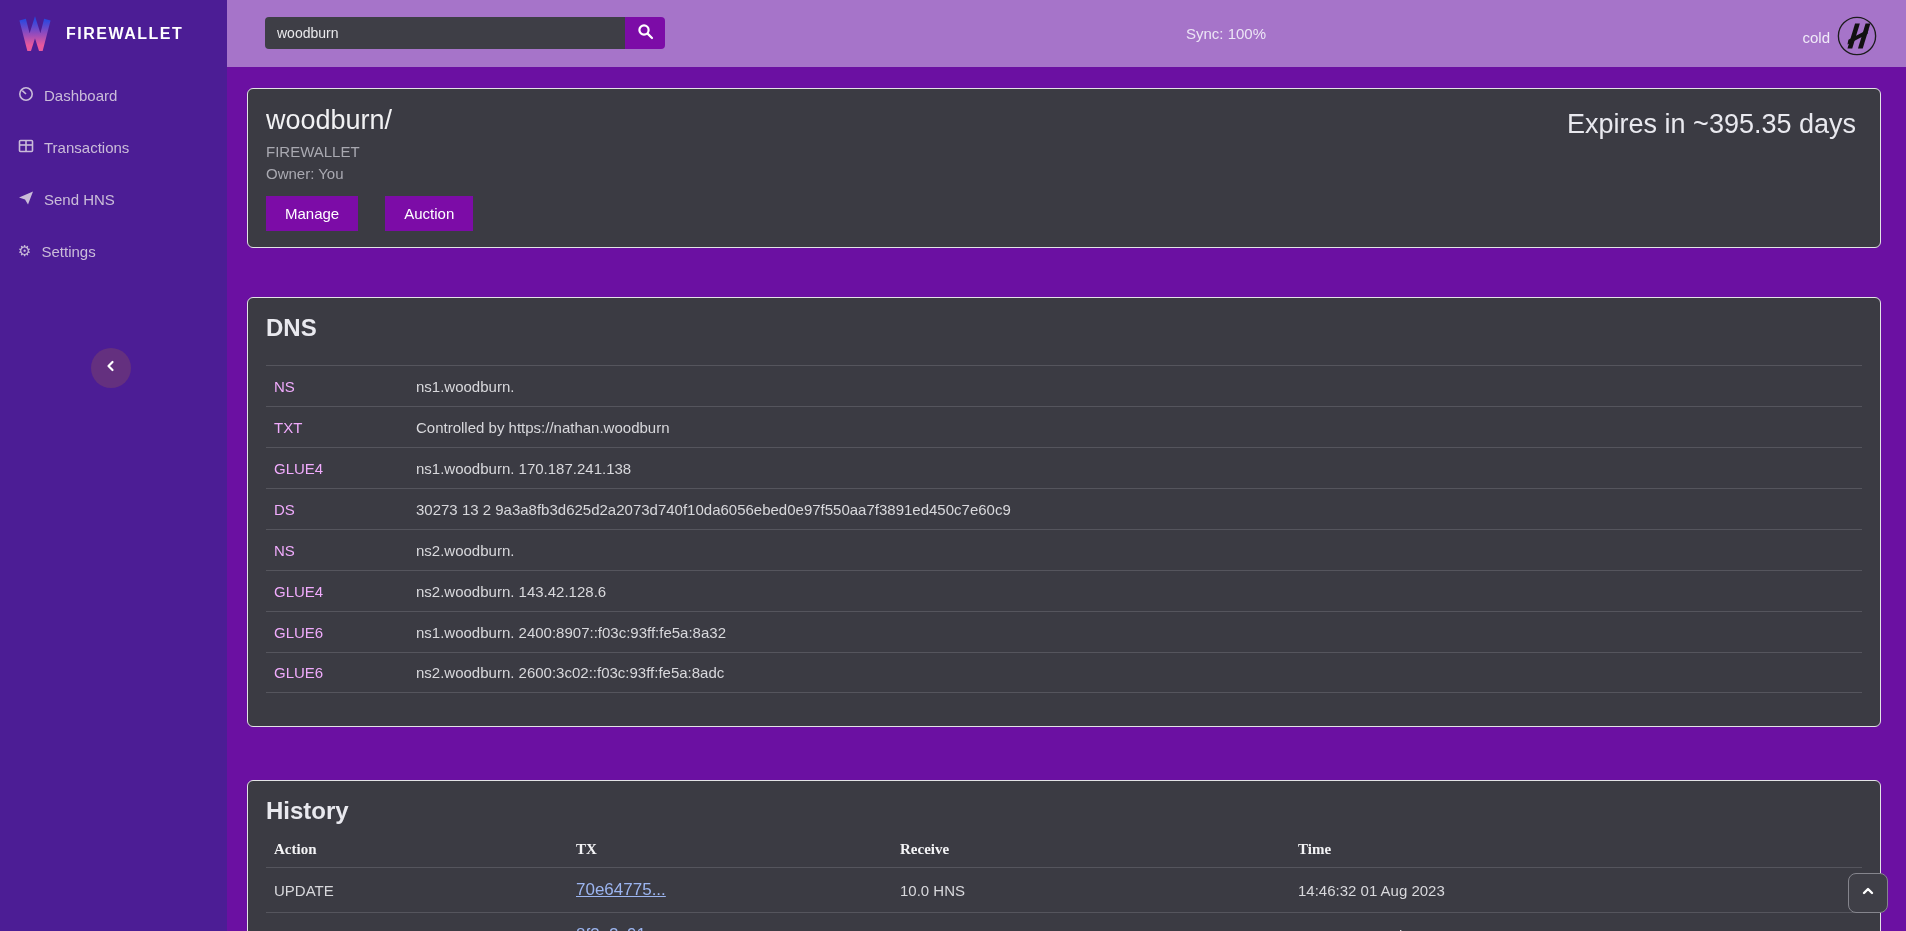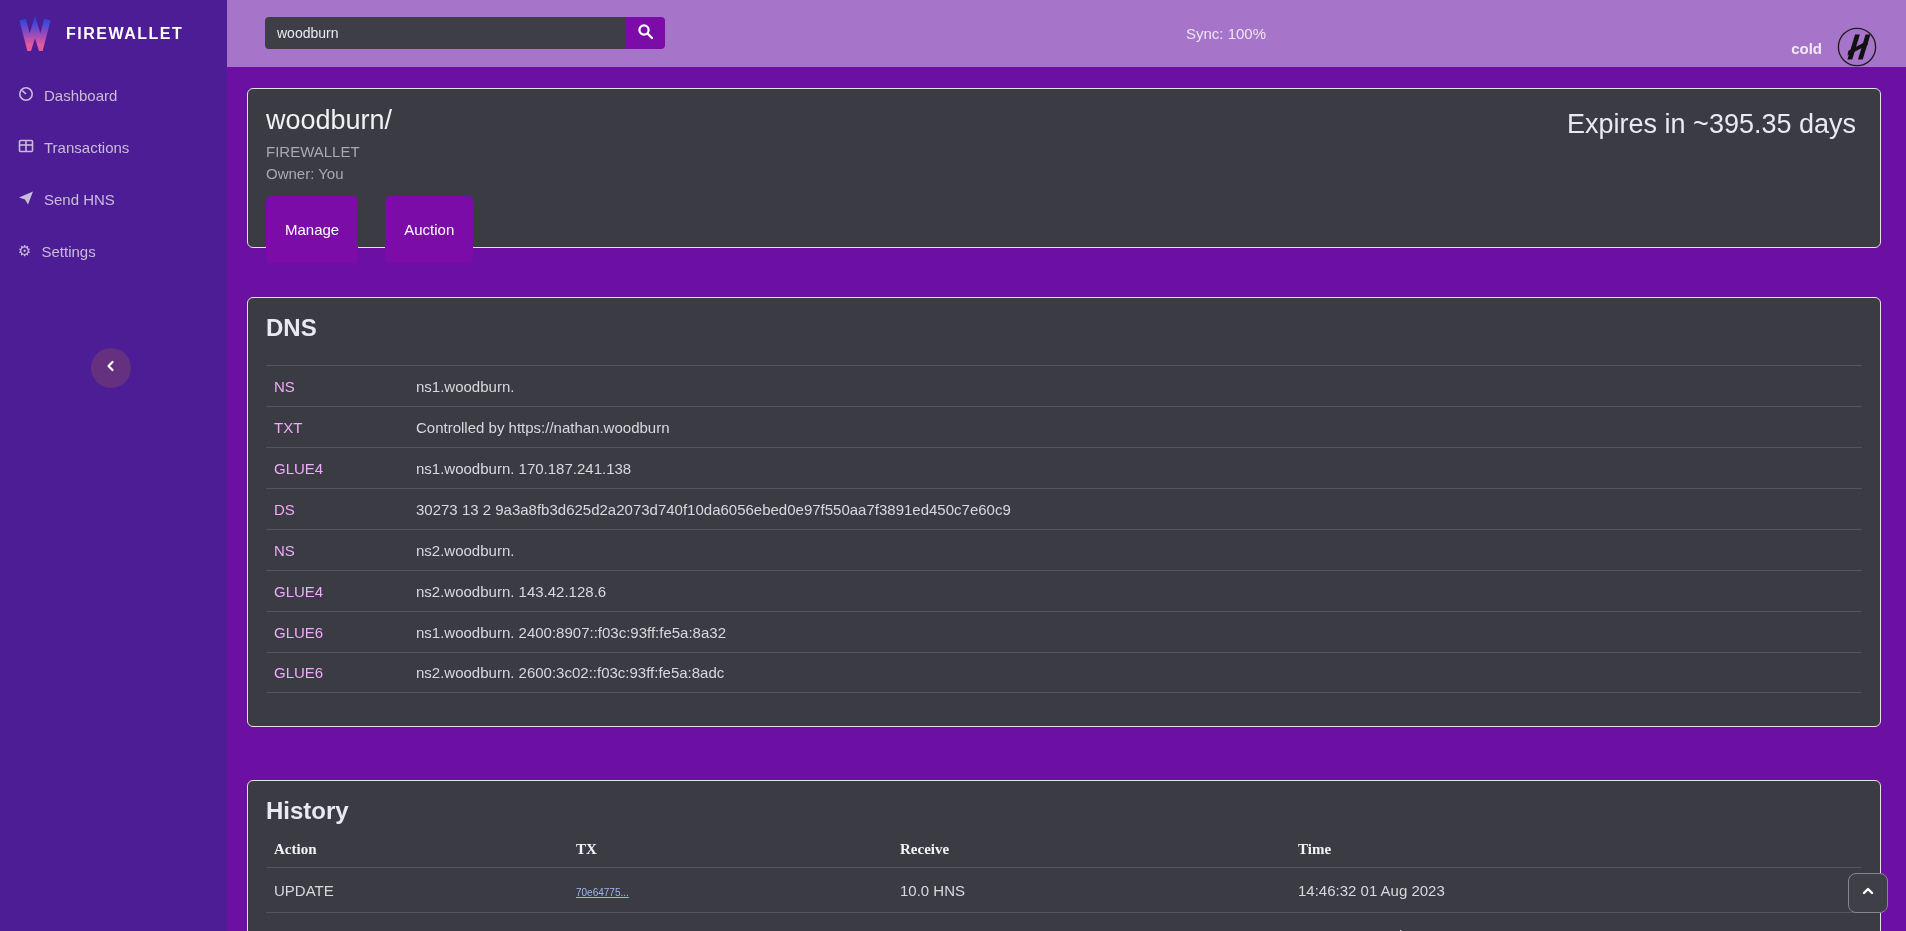--- a/index.html
+++ b/index.html
@@ -31,8 +31,8 @@
                 justify-content:center; cursor:pointer; }
   .sync-label { position:absolute; left:959px; top:0; height:100%; display:flex;
                 align-items:center; color:#ece5f5; font-size:15px; }
-  .wallet-area { position:absolute; right:28px; top:15px; height:100%; display:flex;
-                 align-items:center; gap:14px;font-weight:bold; }
+  .wallet-area { position:absolute; right:28px; top:4px; height:100%; display:flex;
+                 align-items:center; gap:6px; }
   .wallet-name { color:#f0eaf8; font-size:15px; }
 
   

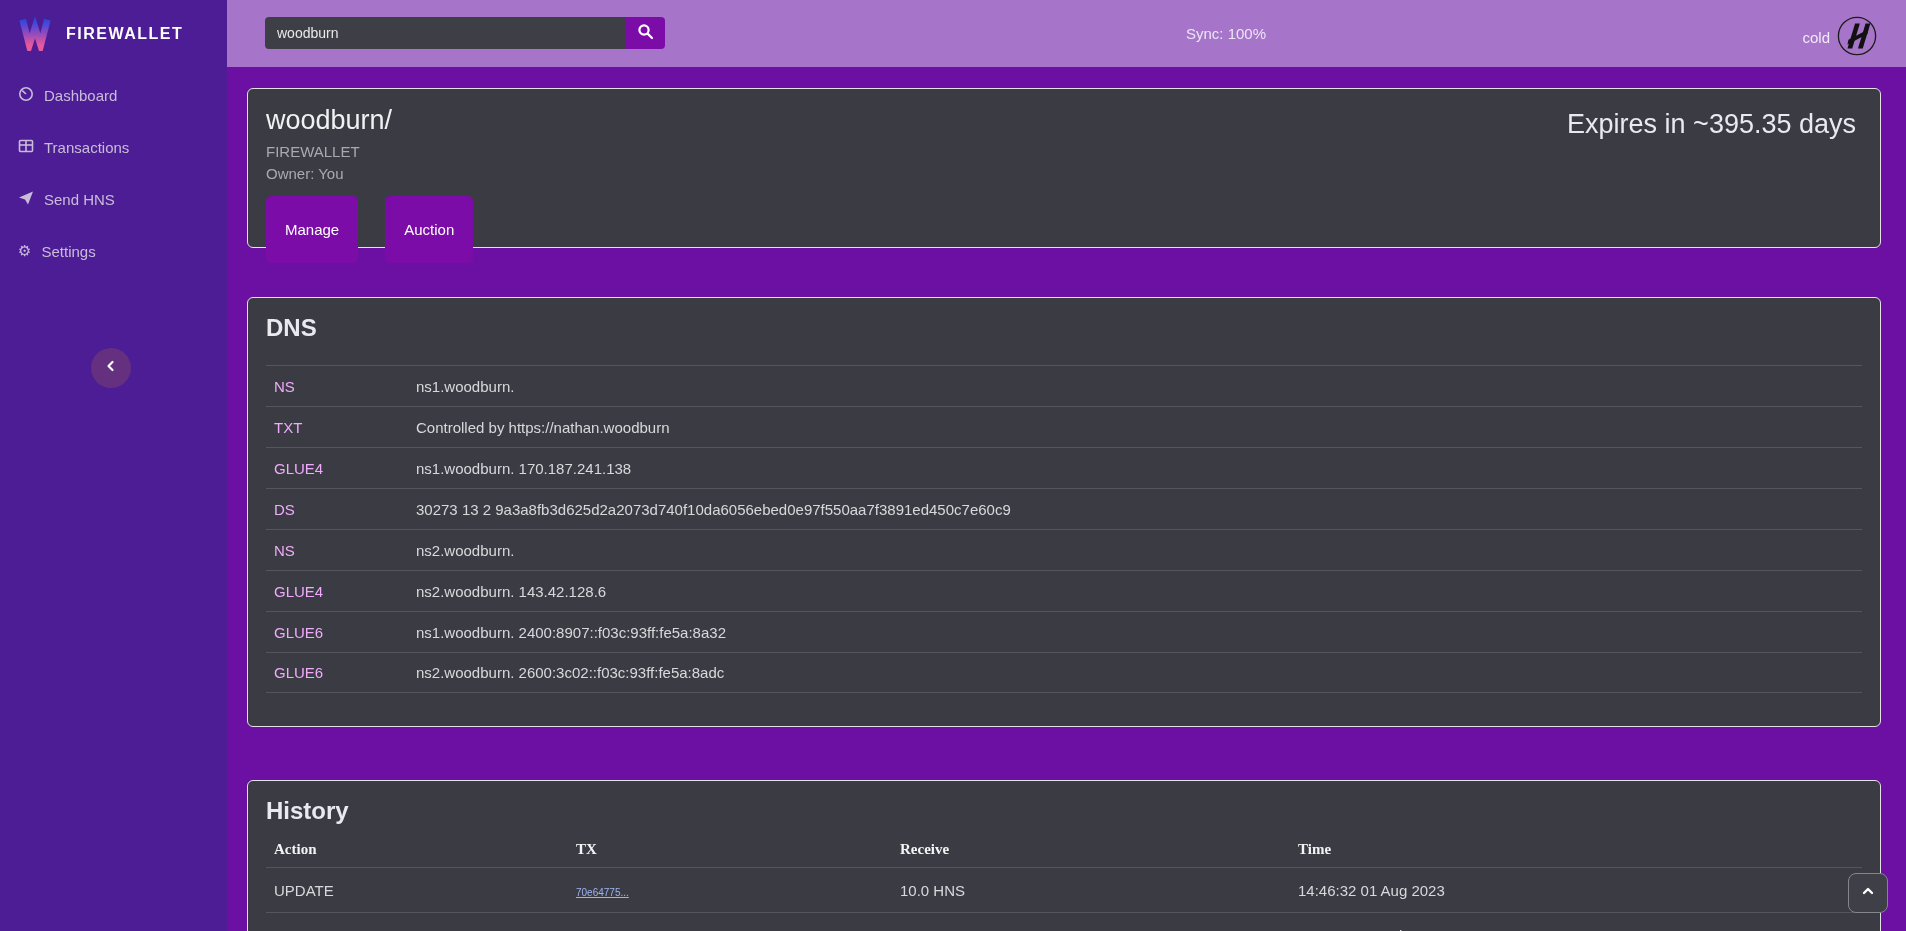--- a/index.html
+++ b/index.html
@@ -49,8 +49,8 @@
   .domain-status { color:#a9a9b1; font-size:15px; margin-top:7px; }
   .domain-owner  { color:#a9a9b1; font-size:15px; margin-top:5px; }
   .btn-row { margin-top:14px; display:flex; gap:27px; }
-  .btn { background:#7c0ca7; color:#ffffff; border:none; border-radius:5px;
-         font-size:15px; padding:25px 19px; cursor:pointer;
+  .btn { background:#7c0ca7; color:#ffffff; border:none; border-radius:0;
+         font-size:15px; padding:9px 19px; cursor:pointer;
          font-family:"Liberation Sans", sans-serif; }
   .expires { position:absolute; right:24px; top:20px; color:#e9e9ef; font-size:27px; }
 

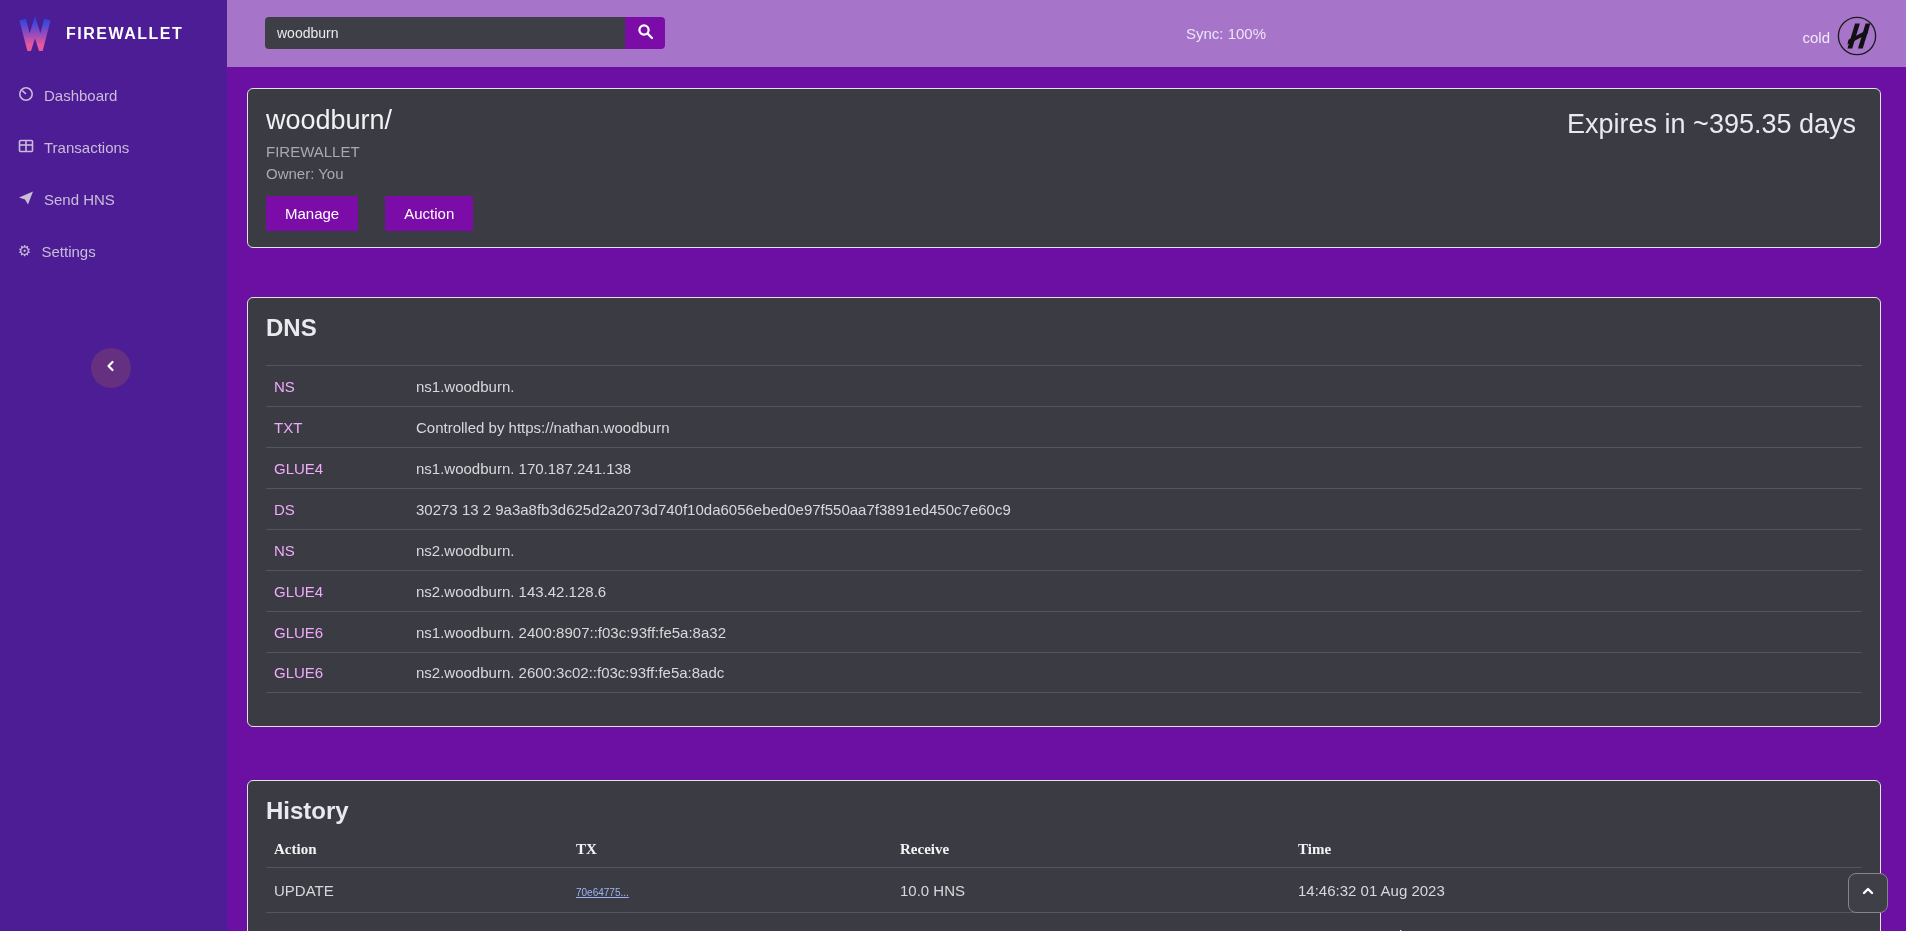--- a/index.html
+++ b/index.html
@@ -73,7 +73,7 @@
   .c-tx     { width:324px; }
   .c-amount { width:398px; }
   .c-time   { flex:1; }
-  .tx-link { color:#9cb5f0; text-decoration:underline; font-size:10px; }
+  .tx-link { color:#9cb5f0; text-decoration:underline; font-size:17px; }
 
   
   .scrolltop { position:absolute; left:1848px; top:873px; width:40px; height:40px;

